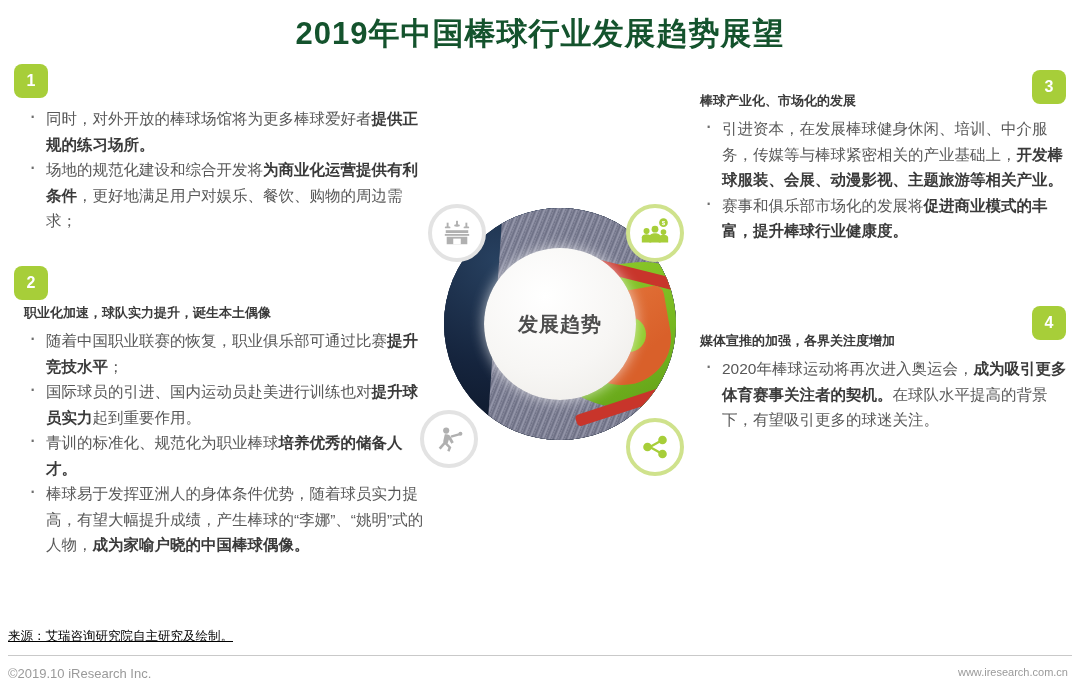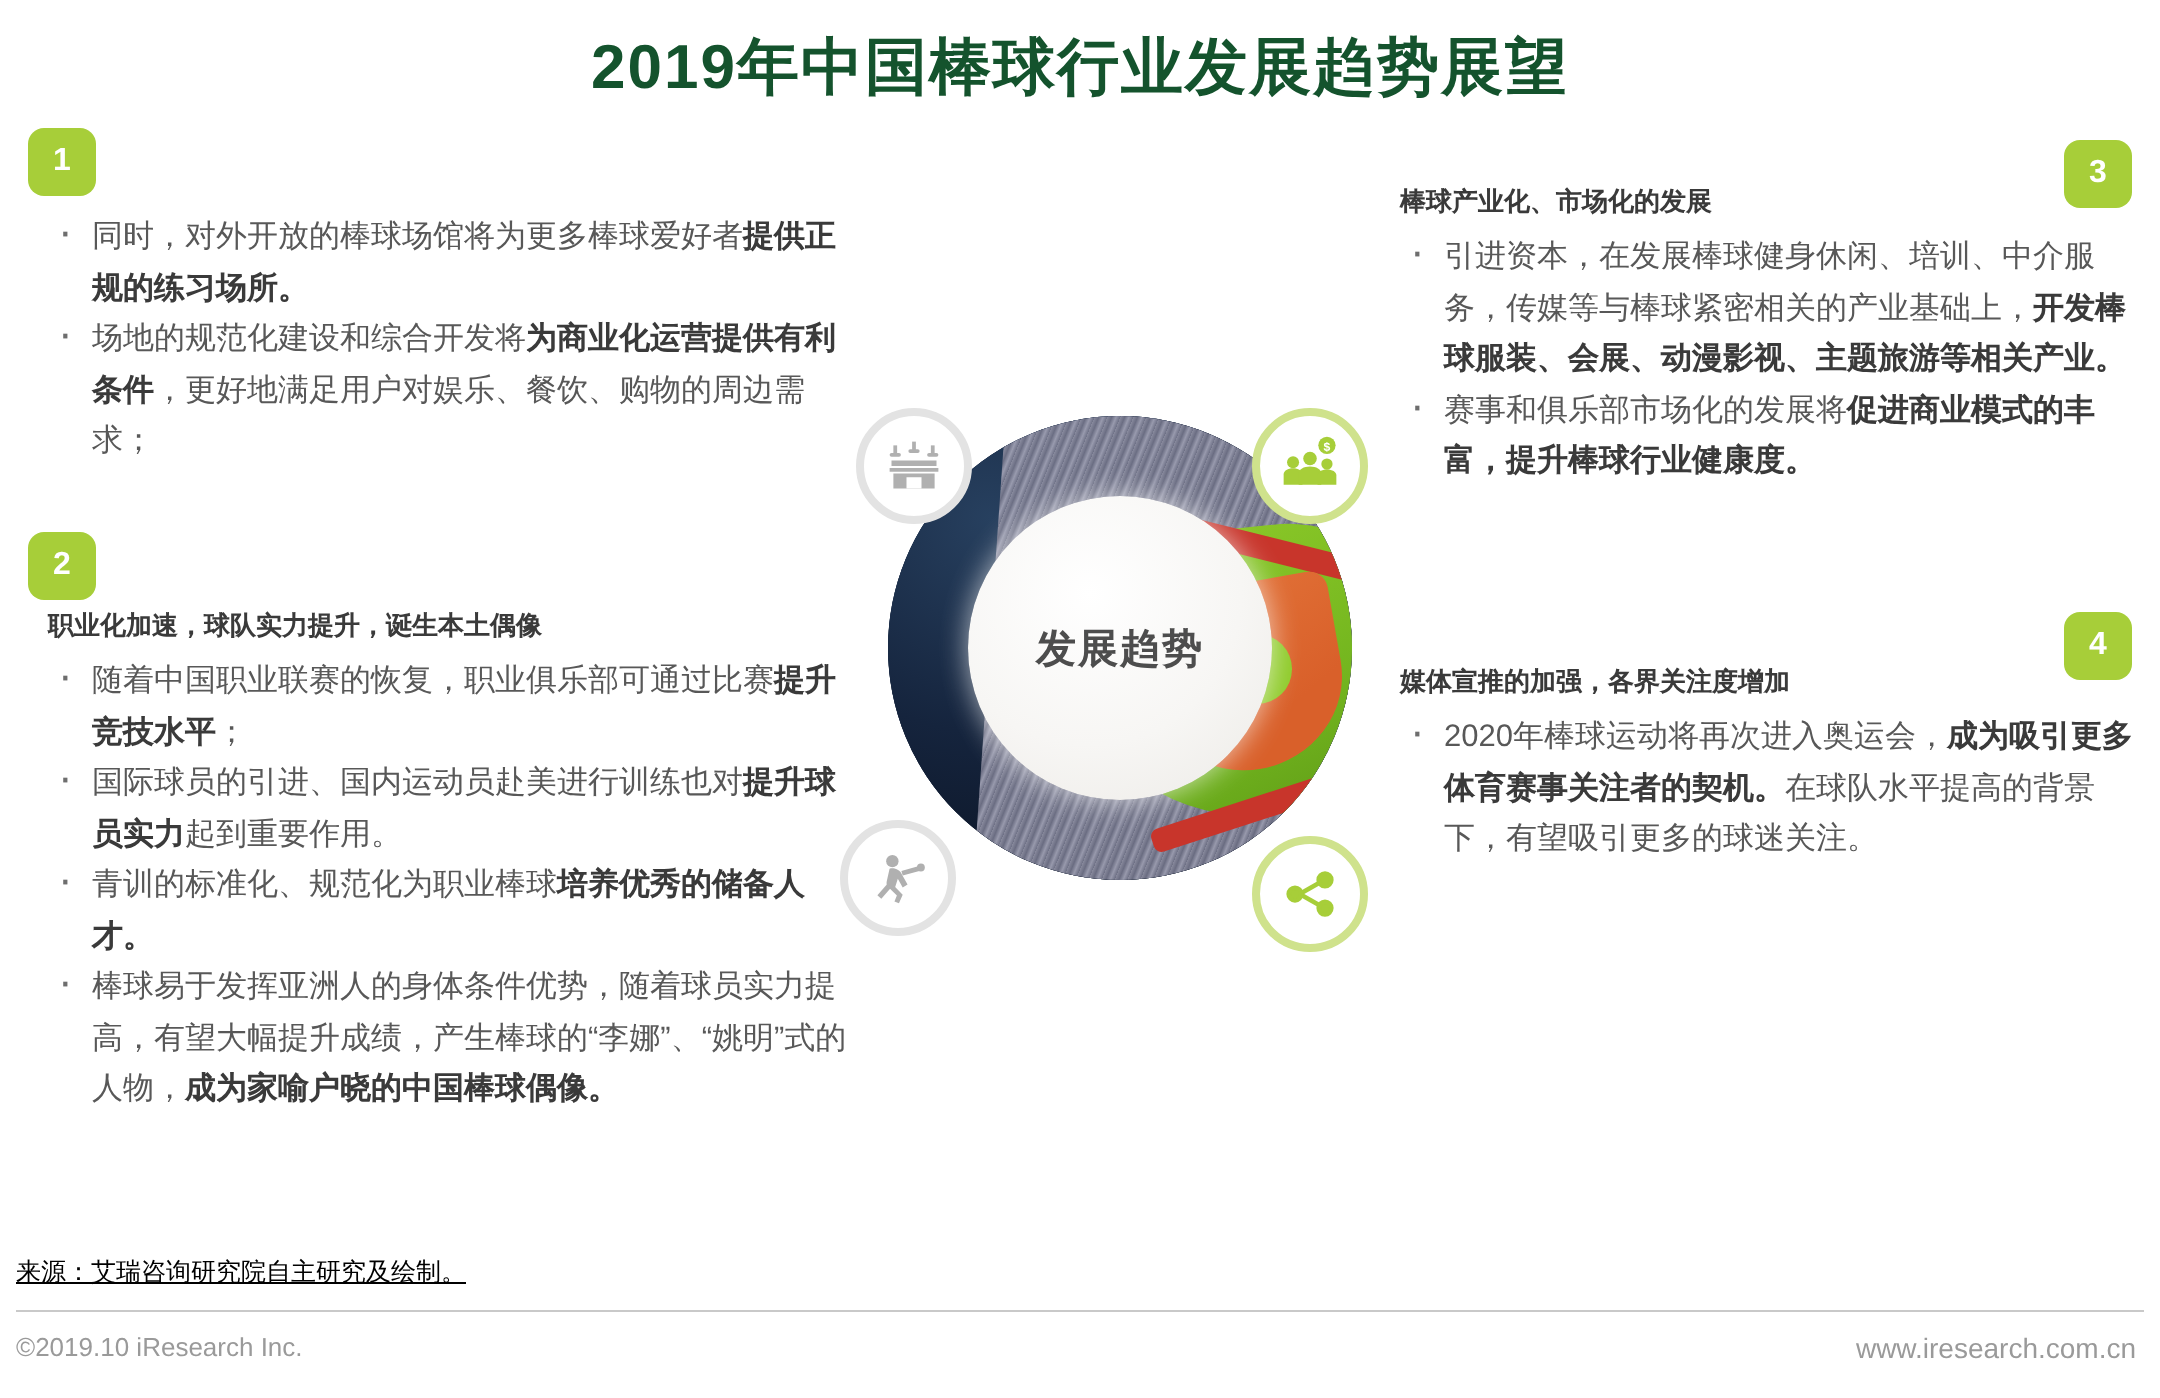--- a/index.html
+++ b/index.html
@@ -250,7 +250,7 @@
     position: absolute;
     right: 12px;
     top: 666px;
-    font-size: 14px;
+    font-size: 11px;
     color: #9a9a9a;
   }
 </style>

